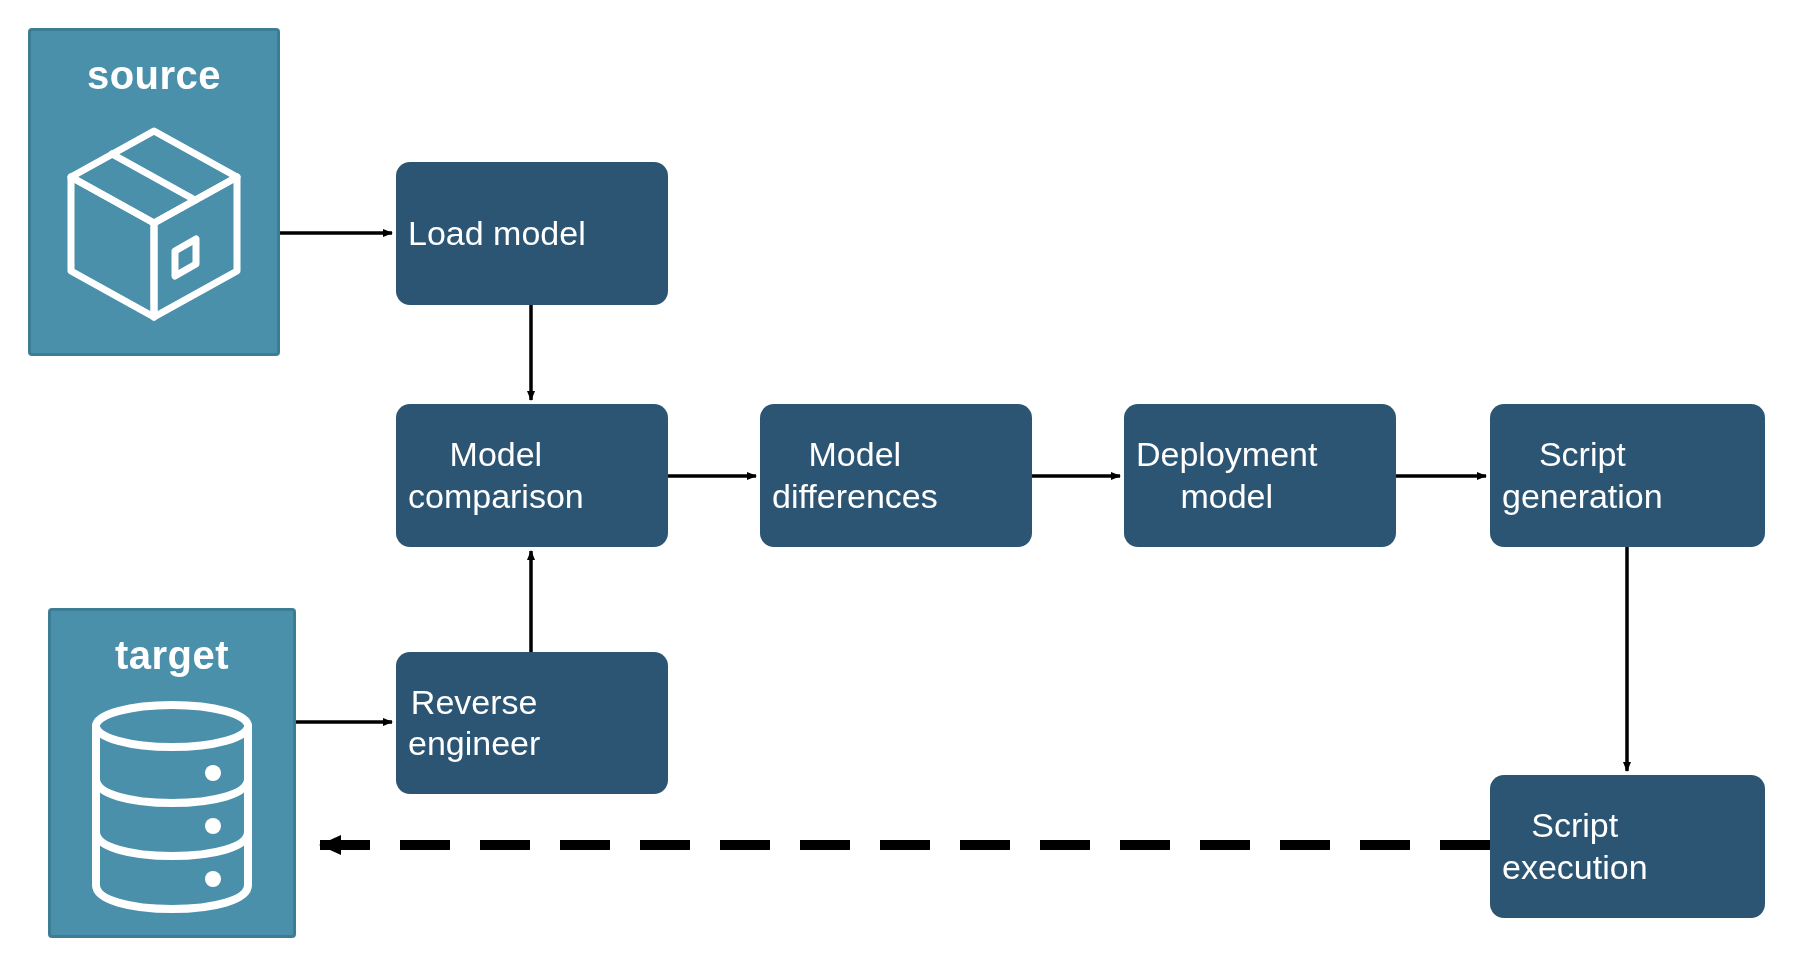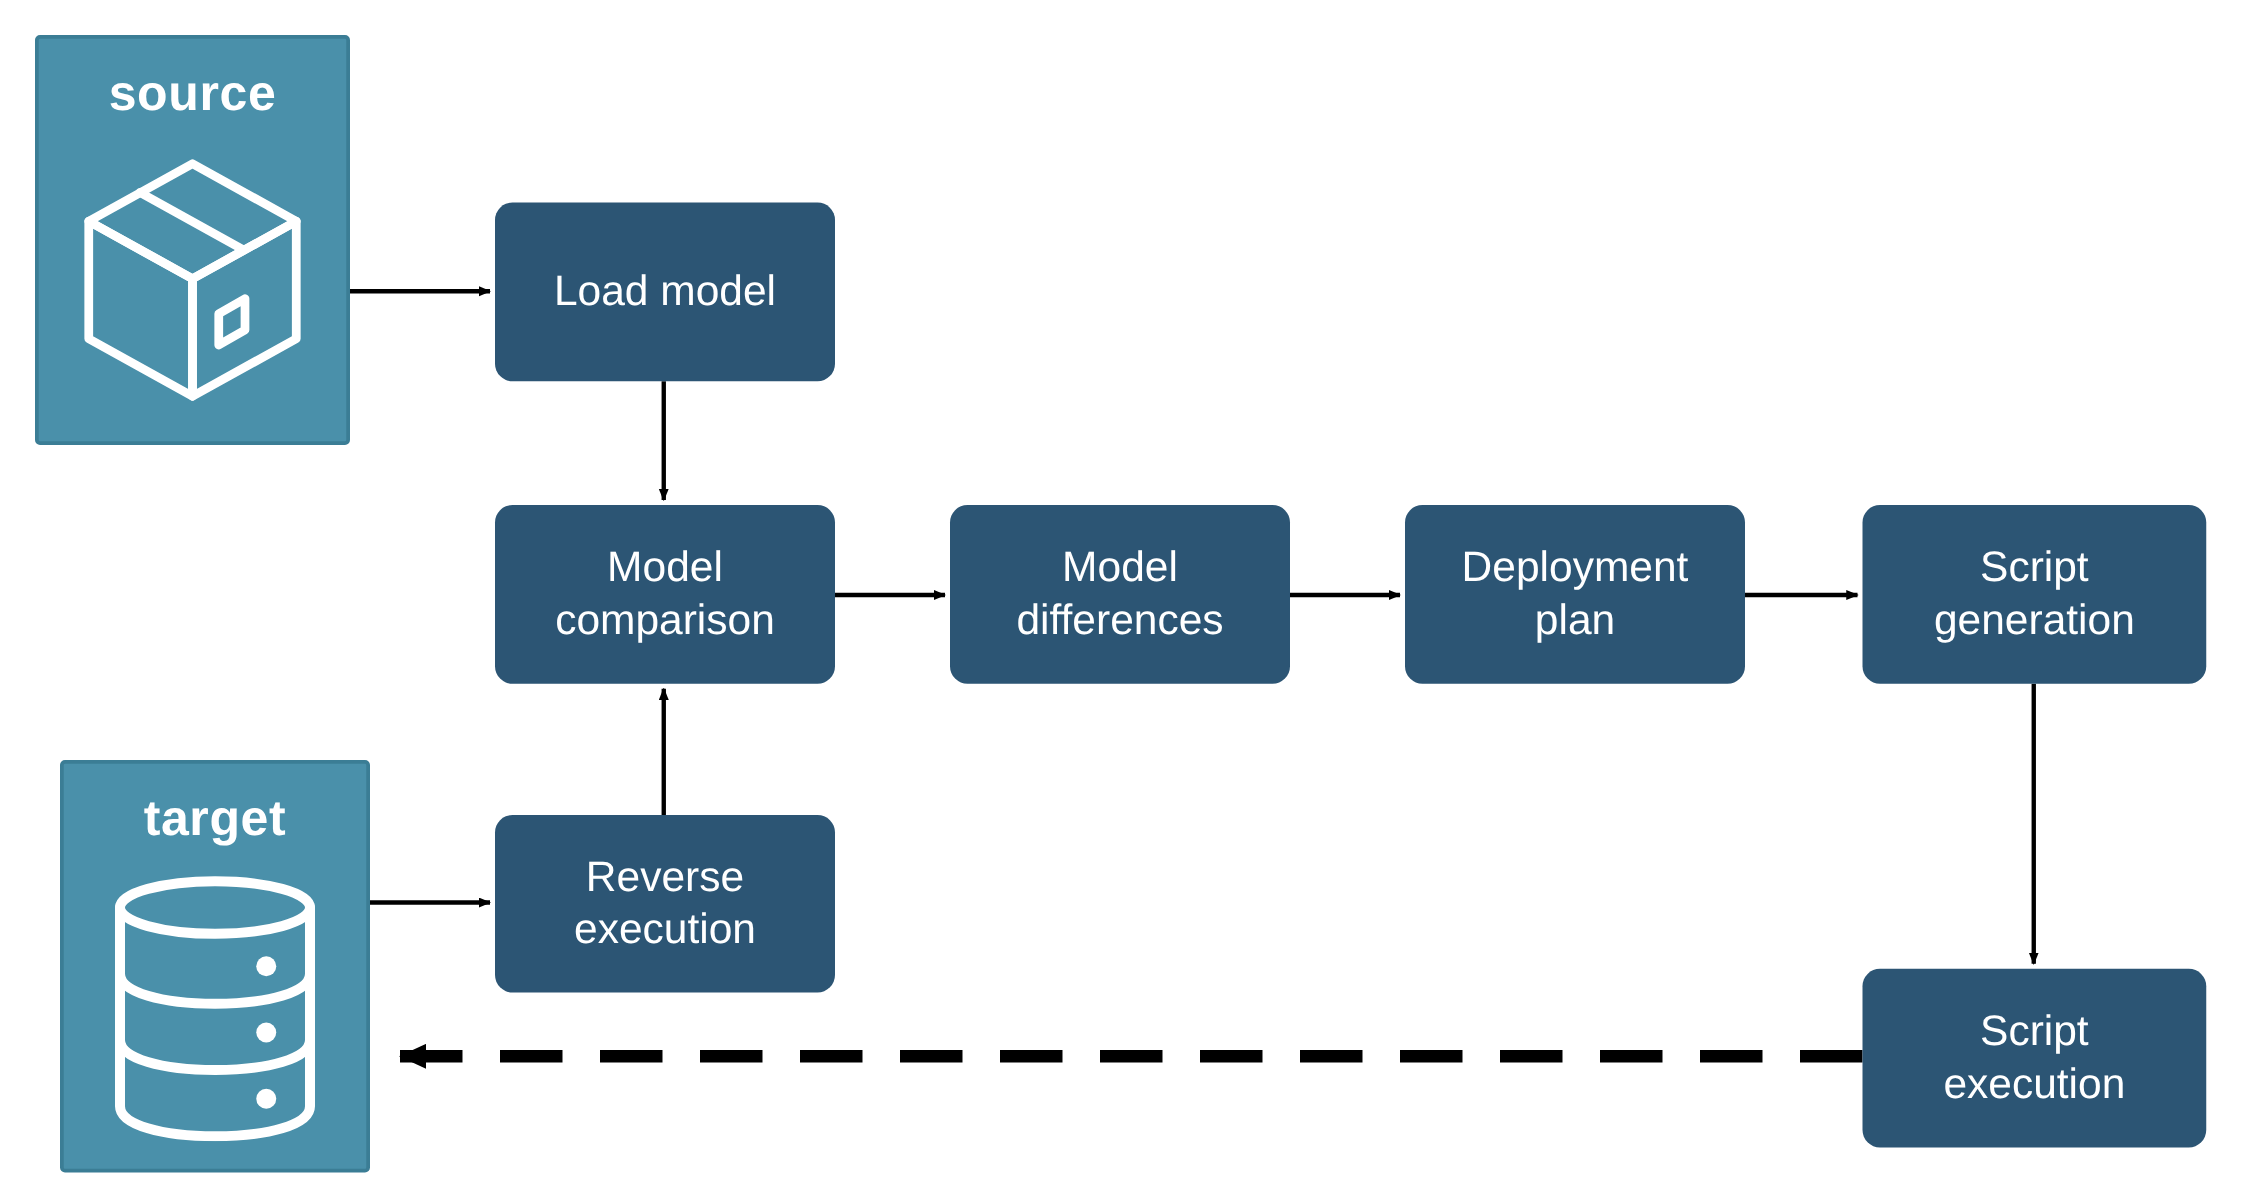--- a/index.html
+++ b/index.html
@@ -56,7 +56,6 @@
     border-radius: 14px;
     display: flex;
     align-items: center;
-    justify-content: center;
     text-align: center;
     z-index: 3;
   }

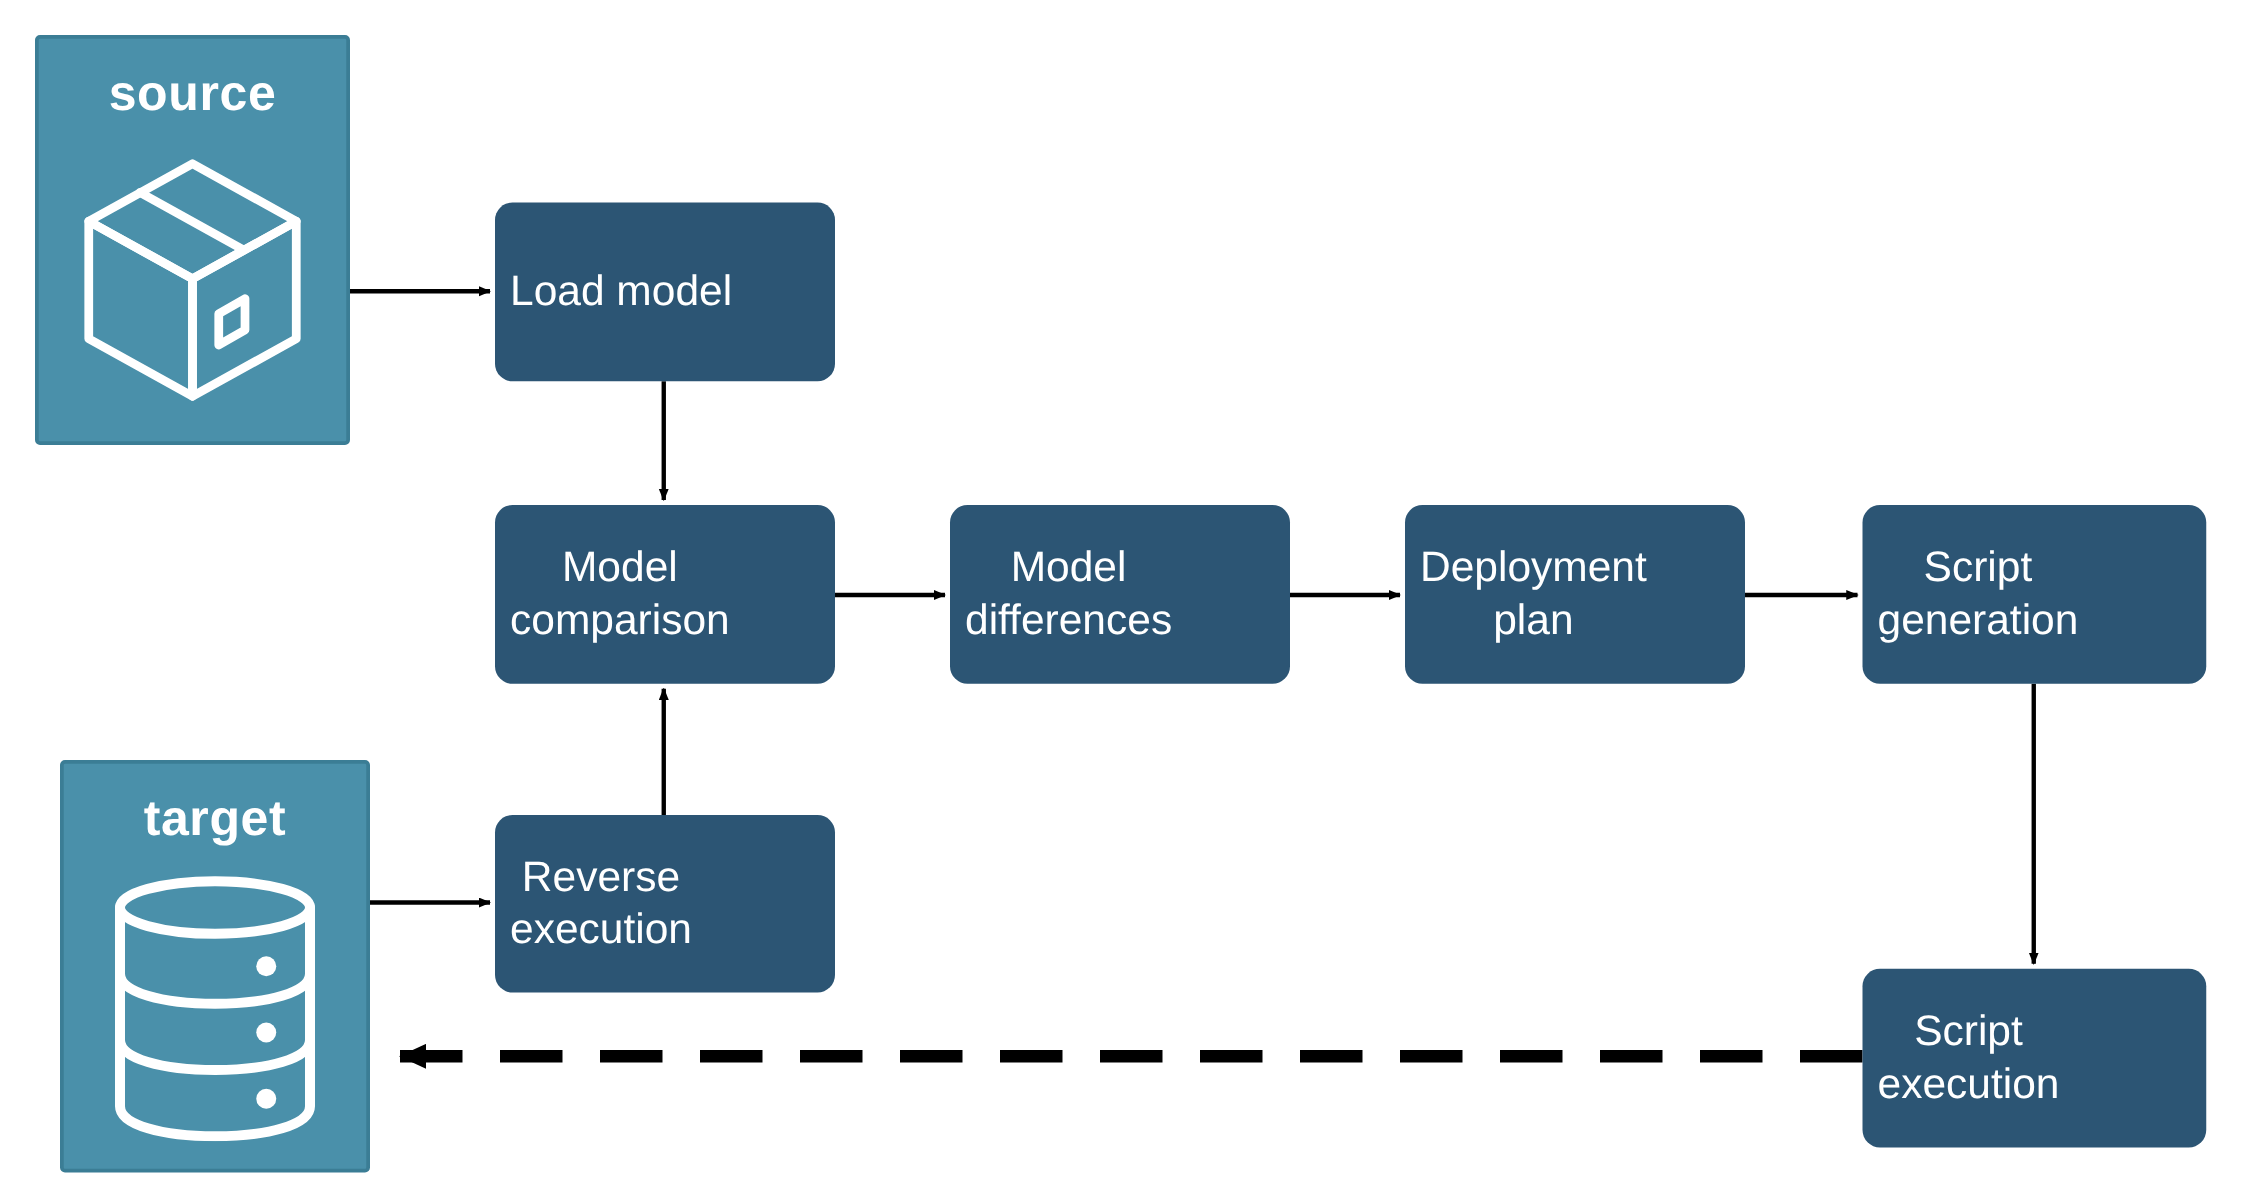--- a/index.html
+++ b/index.html
@@ -186,7 +186,7 @@
 
   <div class="process" style="left:1124px; top:404px; width:272px; height:143px;">
     <span class="process-label">Deployment
-plan</span>
+model</span>
   </div>
 
   <div class="process" style="left:1490px; top:404px; width:275px; height:143px;">

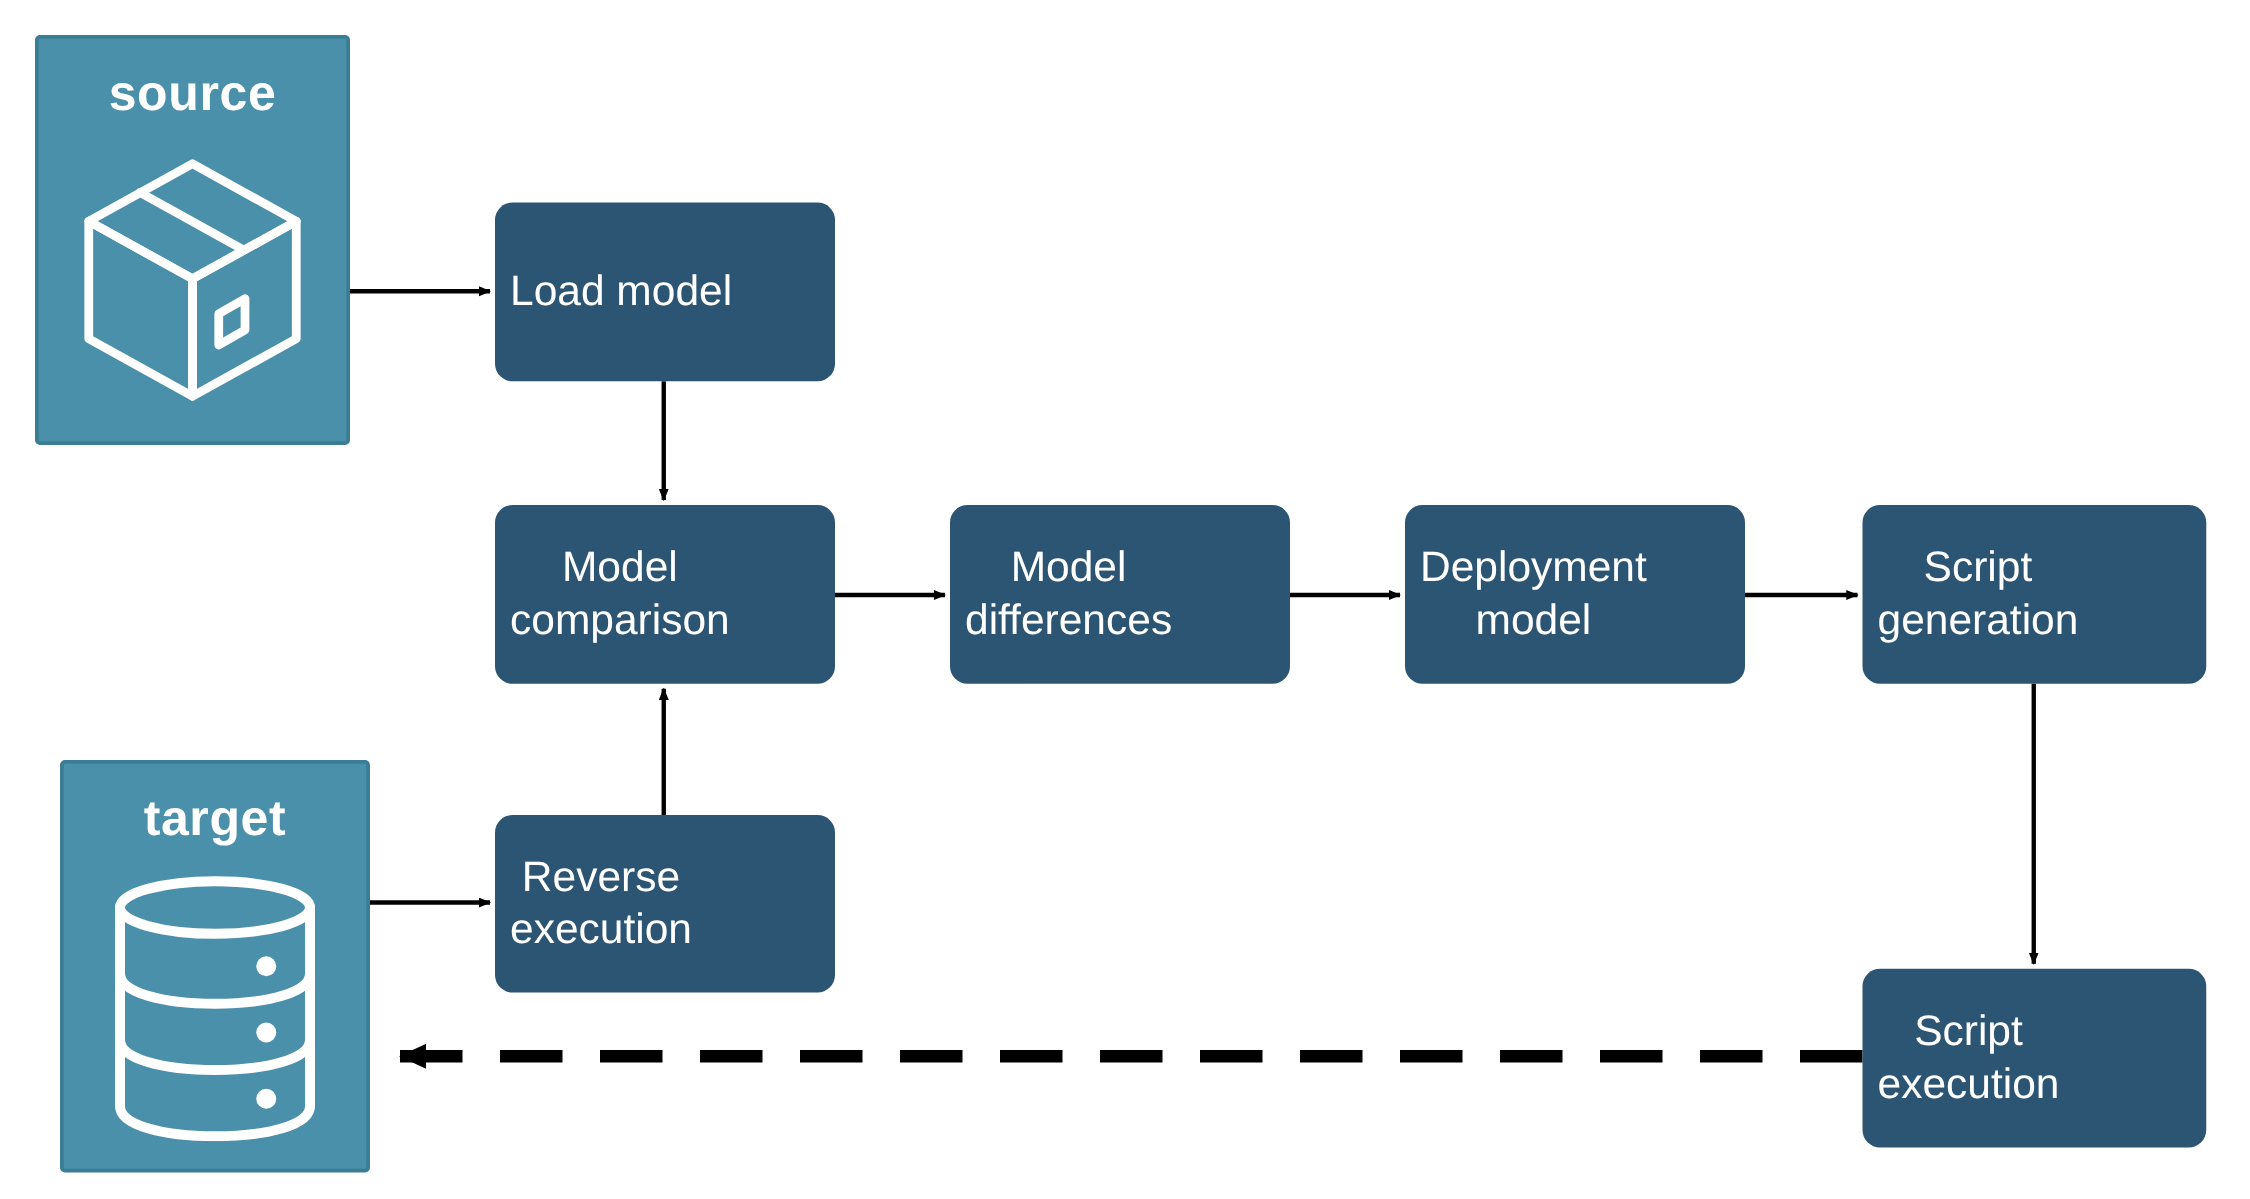--- a/index.html
+++ b/index.html
@@ -196,7 +196,7 @@
 
   <div class="process" style="left:396px; top:652px; width:272px; height:142px;">
     <span class="process-label">Reverse
-execution</span>
+engineer</span>
   </div>
 
   <div class="process" style="left:1490px; top:775px; width:275px; height:143px;">

